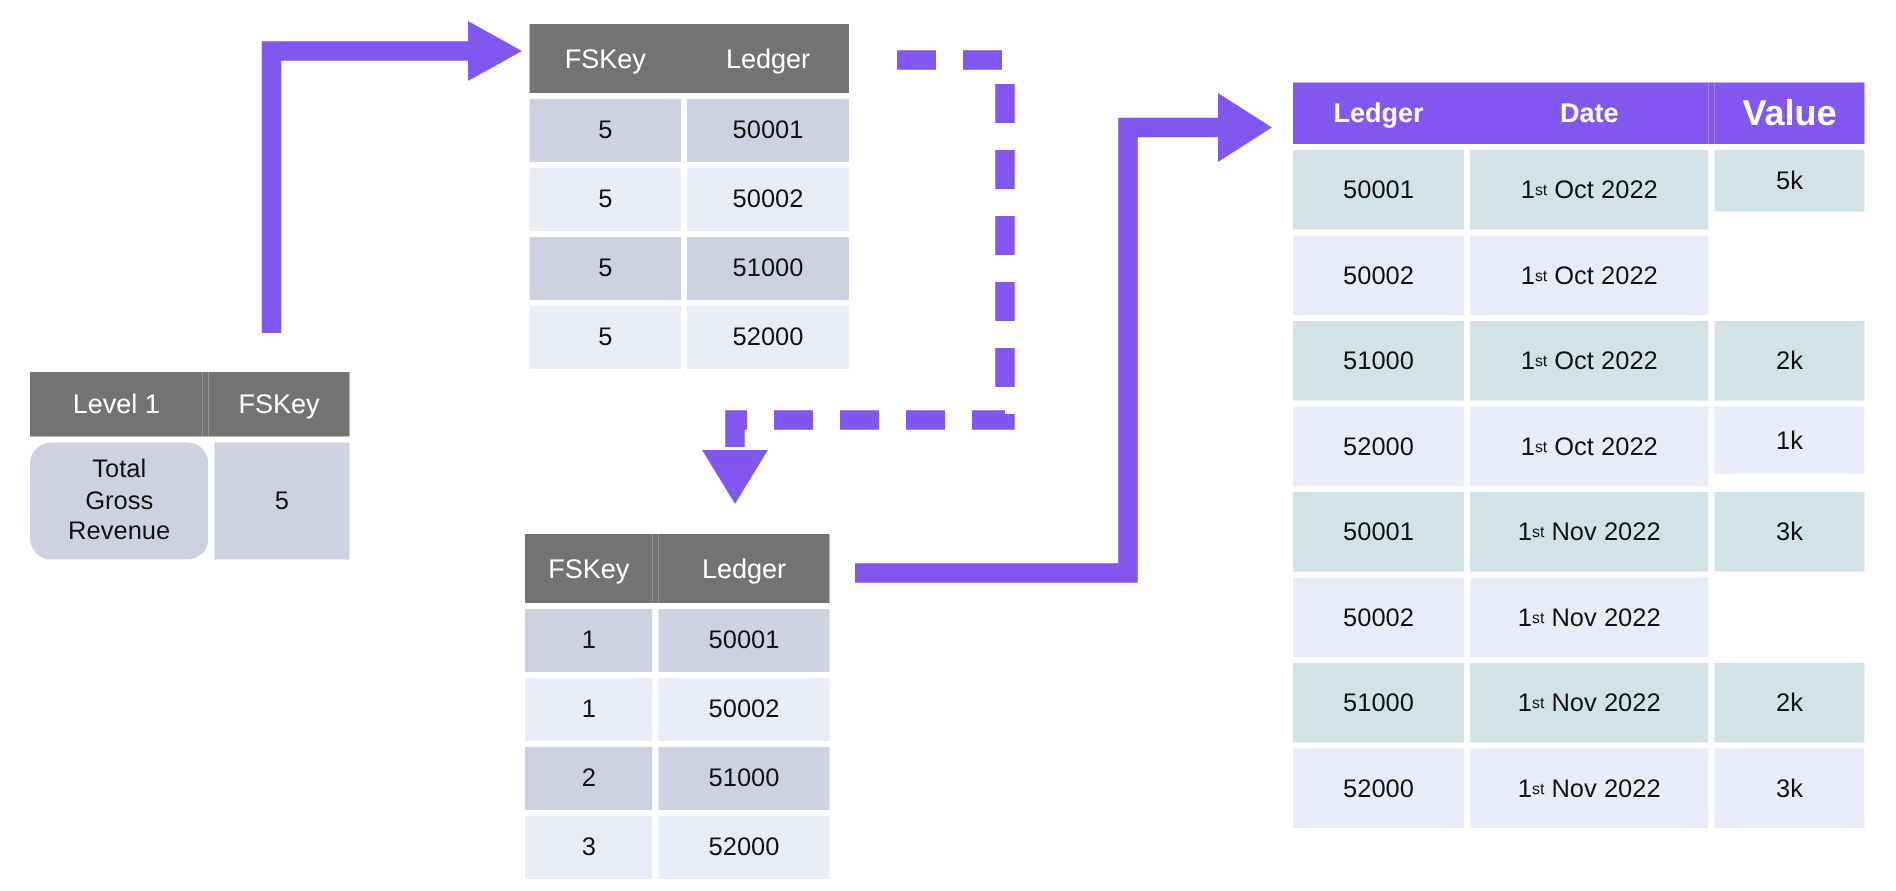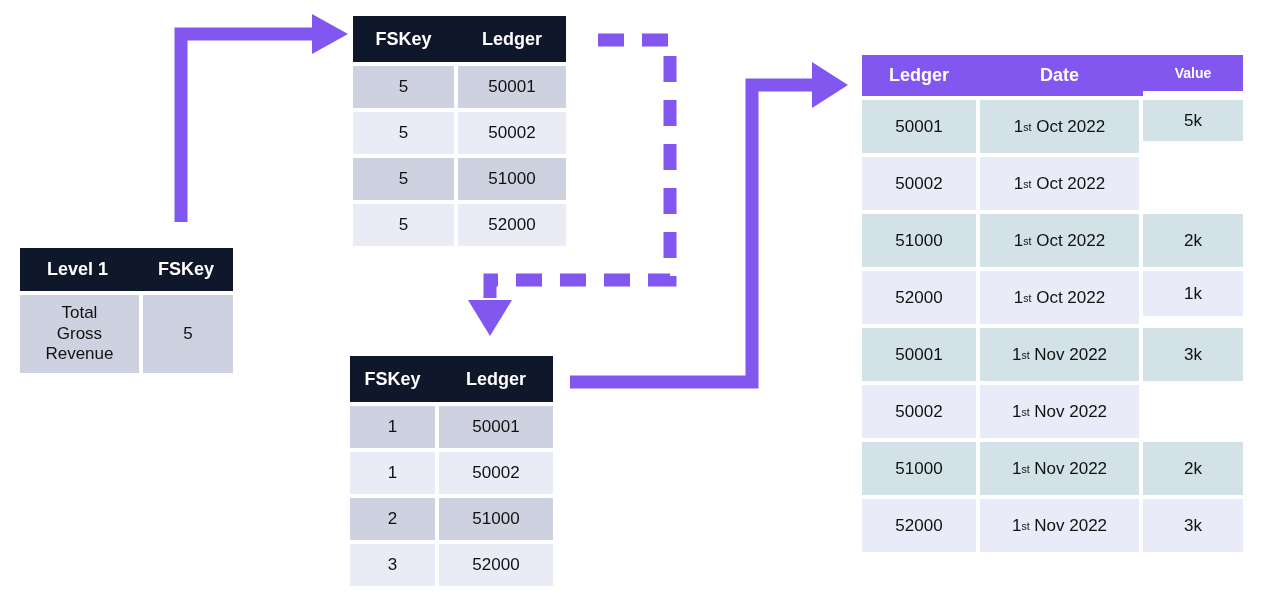--- a/index.html
+++ b/index.html
@@ -44,9 +44,9 @@
 
   
   .hdr-navy > div {
-    background: #0f172a;
+    background: #737373;
     color: #ffffff;
-    font-weight: bold;
+    font-weight: normal;
   }
   
   .hdr-purple > div {

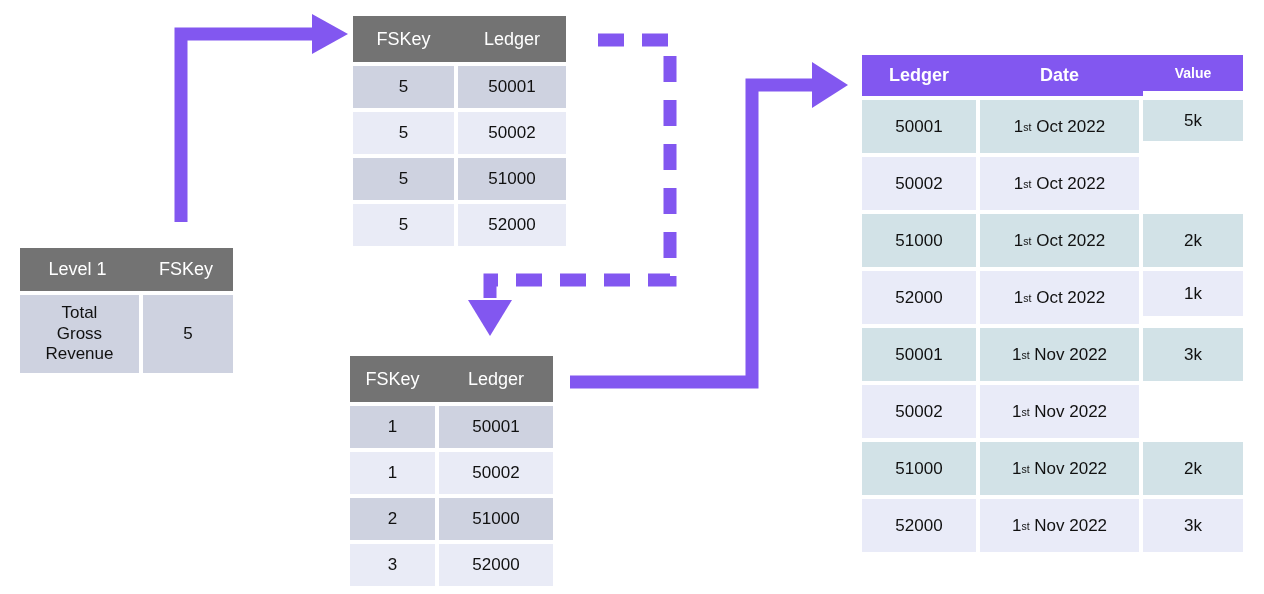--- a/index.html
+++ b/index.html
@@ -196,7 +196,7 @@
       <div class="gap-col"></div>
       <div style="width:159px; height:41px; font-size:18px;">Date</div>
       <div class="gap-col"></div>
-      <div style="width:100px; height:36px; font-size:14px;">Value</div>
+      <div style="width:100px; height:41px; font-size:24px;">Value</div>
     </div>
     <div class="gap-row"></div>
 

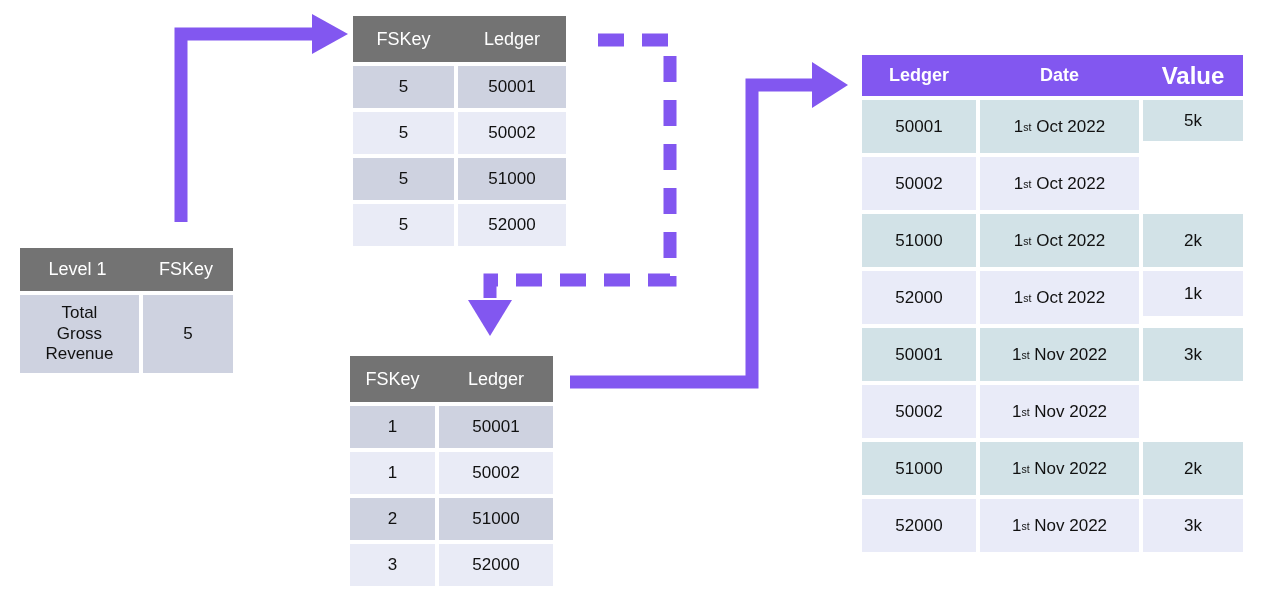--- a/index.html
+++ b/index.html
@@ -108,7 +108,7 @@
     </div>
     <div class="gap-row"></div>
     <div class="row">
-      <div class="cell-grey-dark multiline" style="width:124px; height:78px; font-size:17px;">
+      <div class="cell-grey-dark multiline" style="width:124px; height:78px; font-size:17px;border-radius:14px;">
         <span>Total</span>
         <span>Gross</span>
         <span>Revenue</span>

